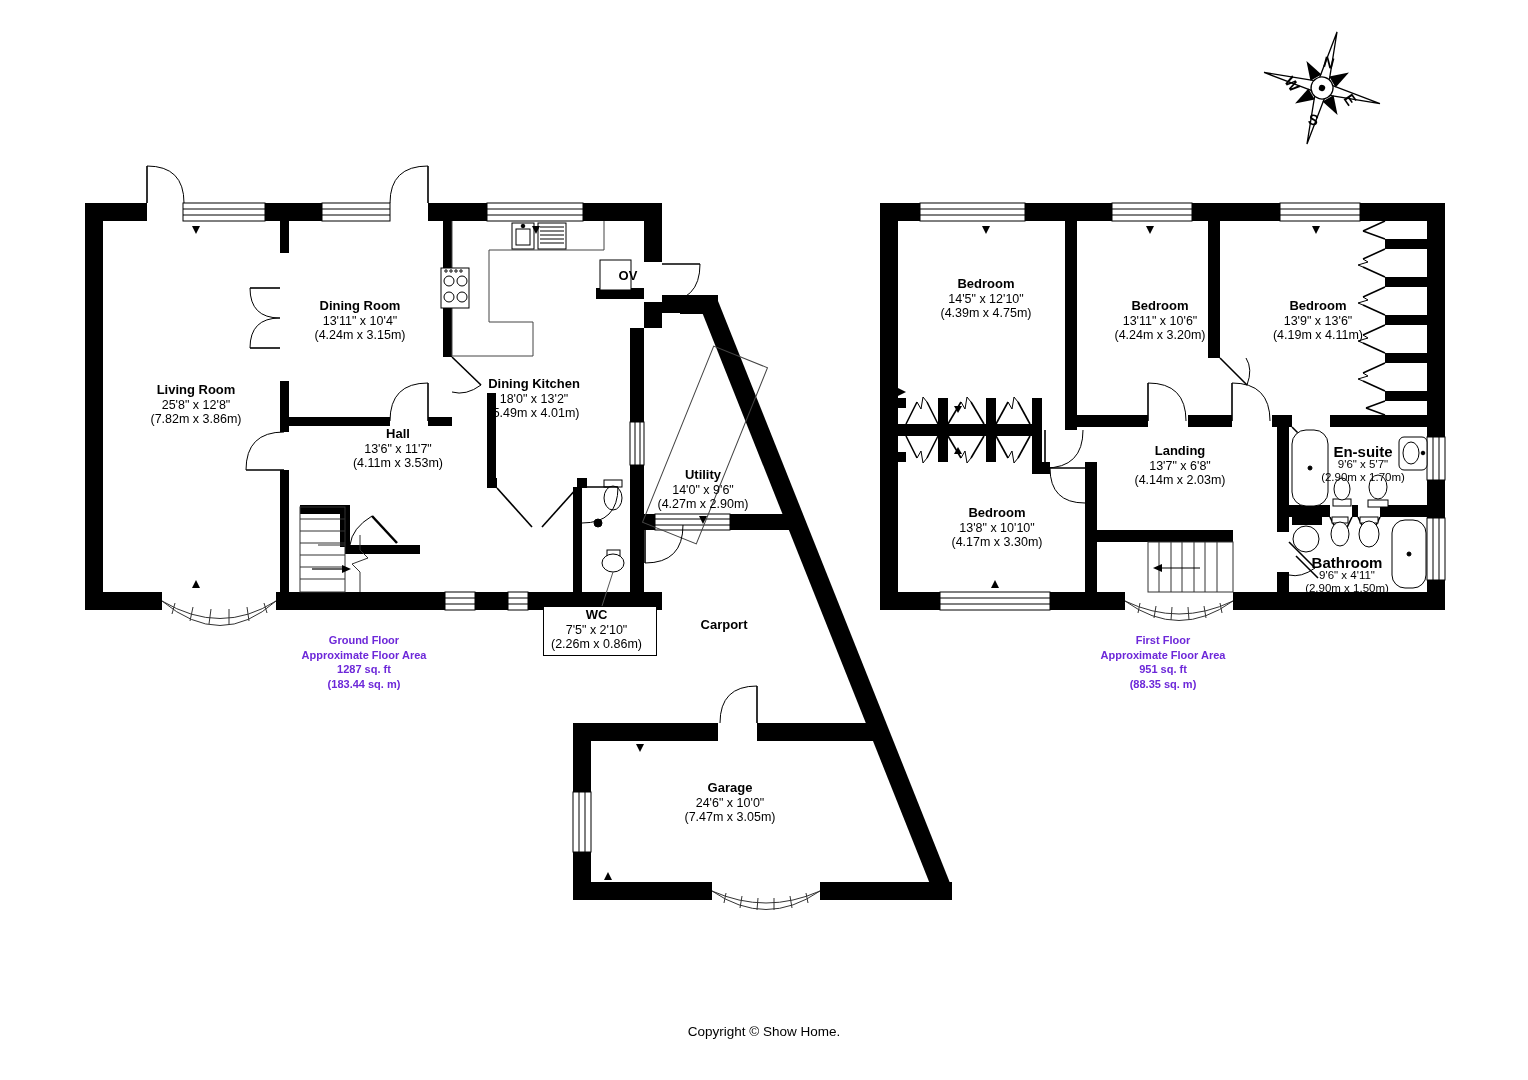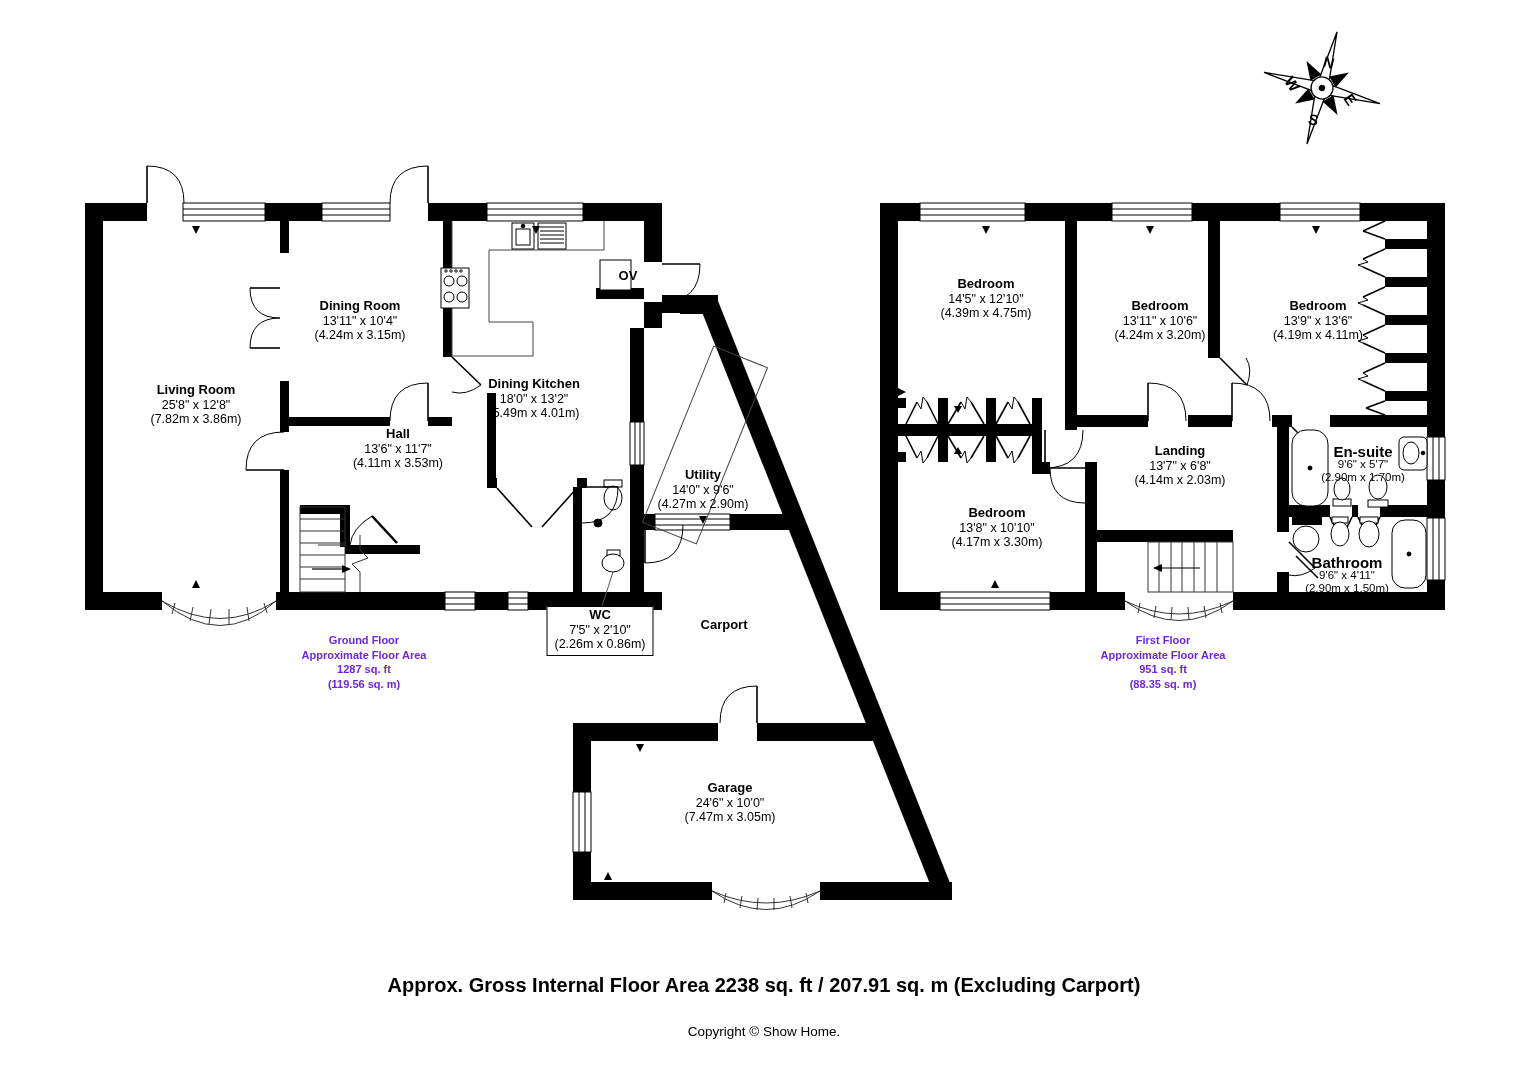--- a/index.html
+++ b/index.html
@@ -11,7 +11,7 @@
   .lbl .nm{font-weight:bold;font-size:13px;}
   .lbl.sm{font-size:11.5px;line-height:13px;}
   .lbl.sm .nm{font-size:15px;}
-  .lbl.boxed{border:1px solid #000;background:#fff;padding:1px 7px 3px 7px;}
+  .lbl.boxed{border:1px solid #000;background:#fff;padding:1px 14px 3px 7px;}
   .area{position:absolute;transform:translateX(-50%);text-align:center;white-space:nowrap;
         font-weight:bold;font-size:11px;line-height:14.5px;color:#6d28d9;}
   .ov{position:absolute;transform:translateX(-50%);font-weight:bold;font-size:13px;color:#000;}

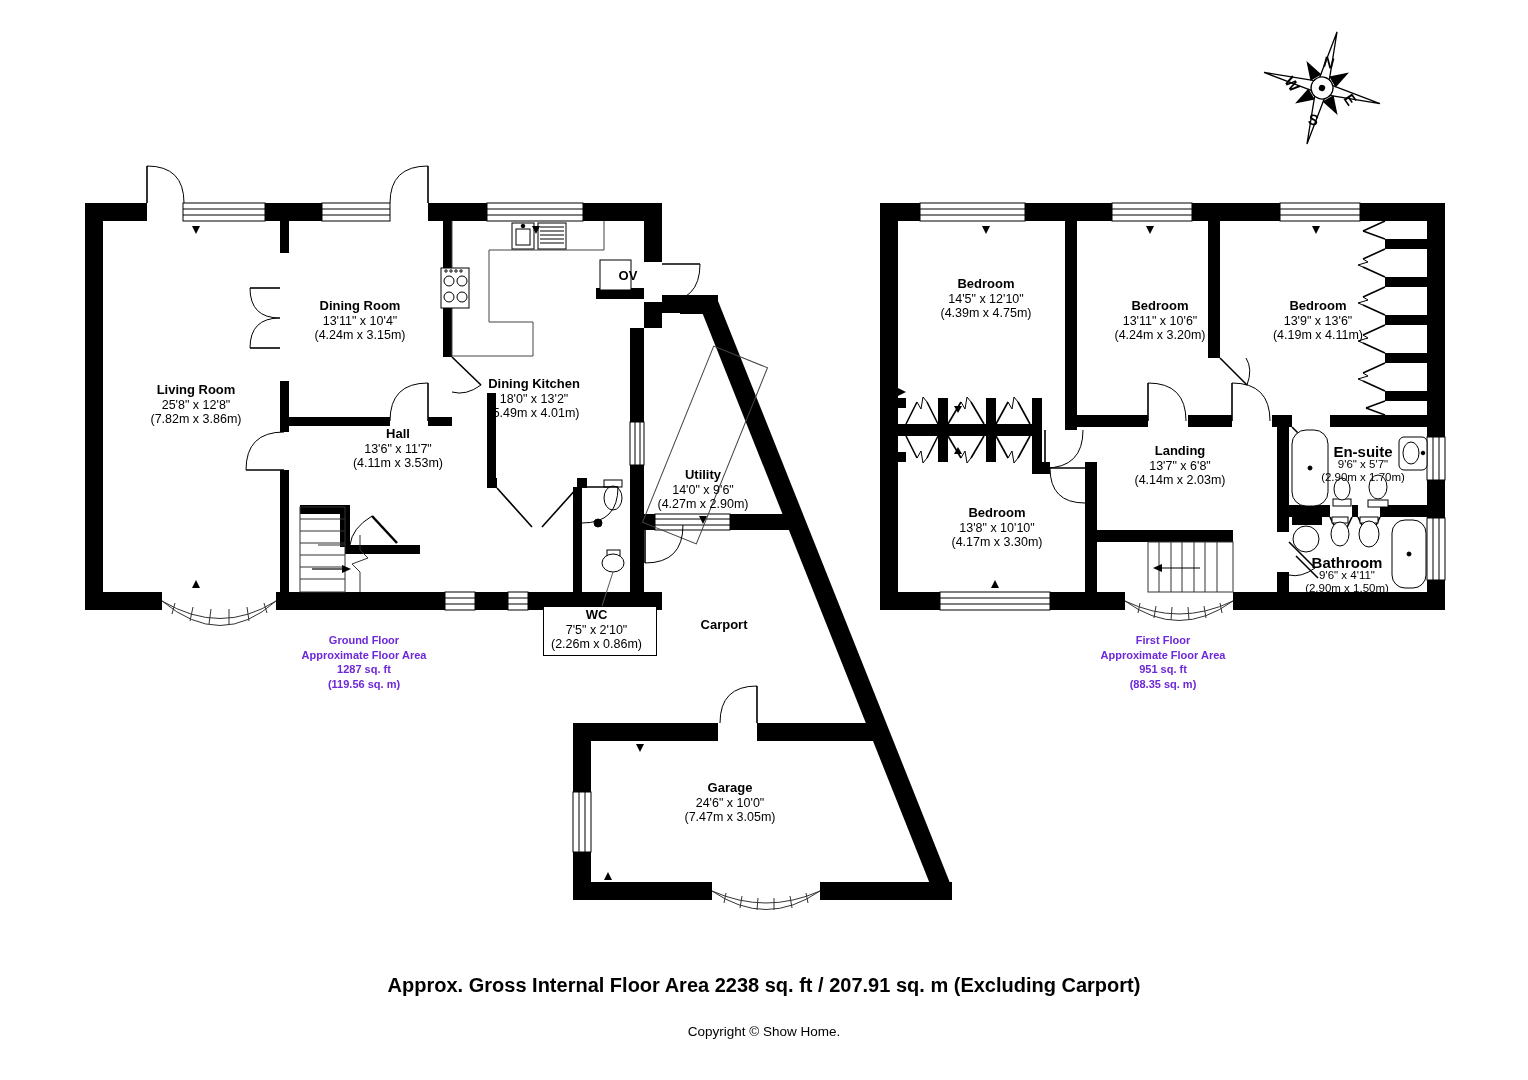--- a/index.html
+++ b/index.html
@@ -538,7 +538,7 @@
   <div>Ground Floor</div>
   <div>Approximate Floor Area</div>
   <div>1287 sq. ft</div>
-  <div>(119.56 sq. m)</div>
+  <div>(183.44 sq. m)</div>
 </div>
 <div class="area" style="left:1163px;top:633px">
   <div>First Floor</div>

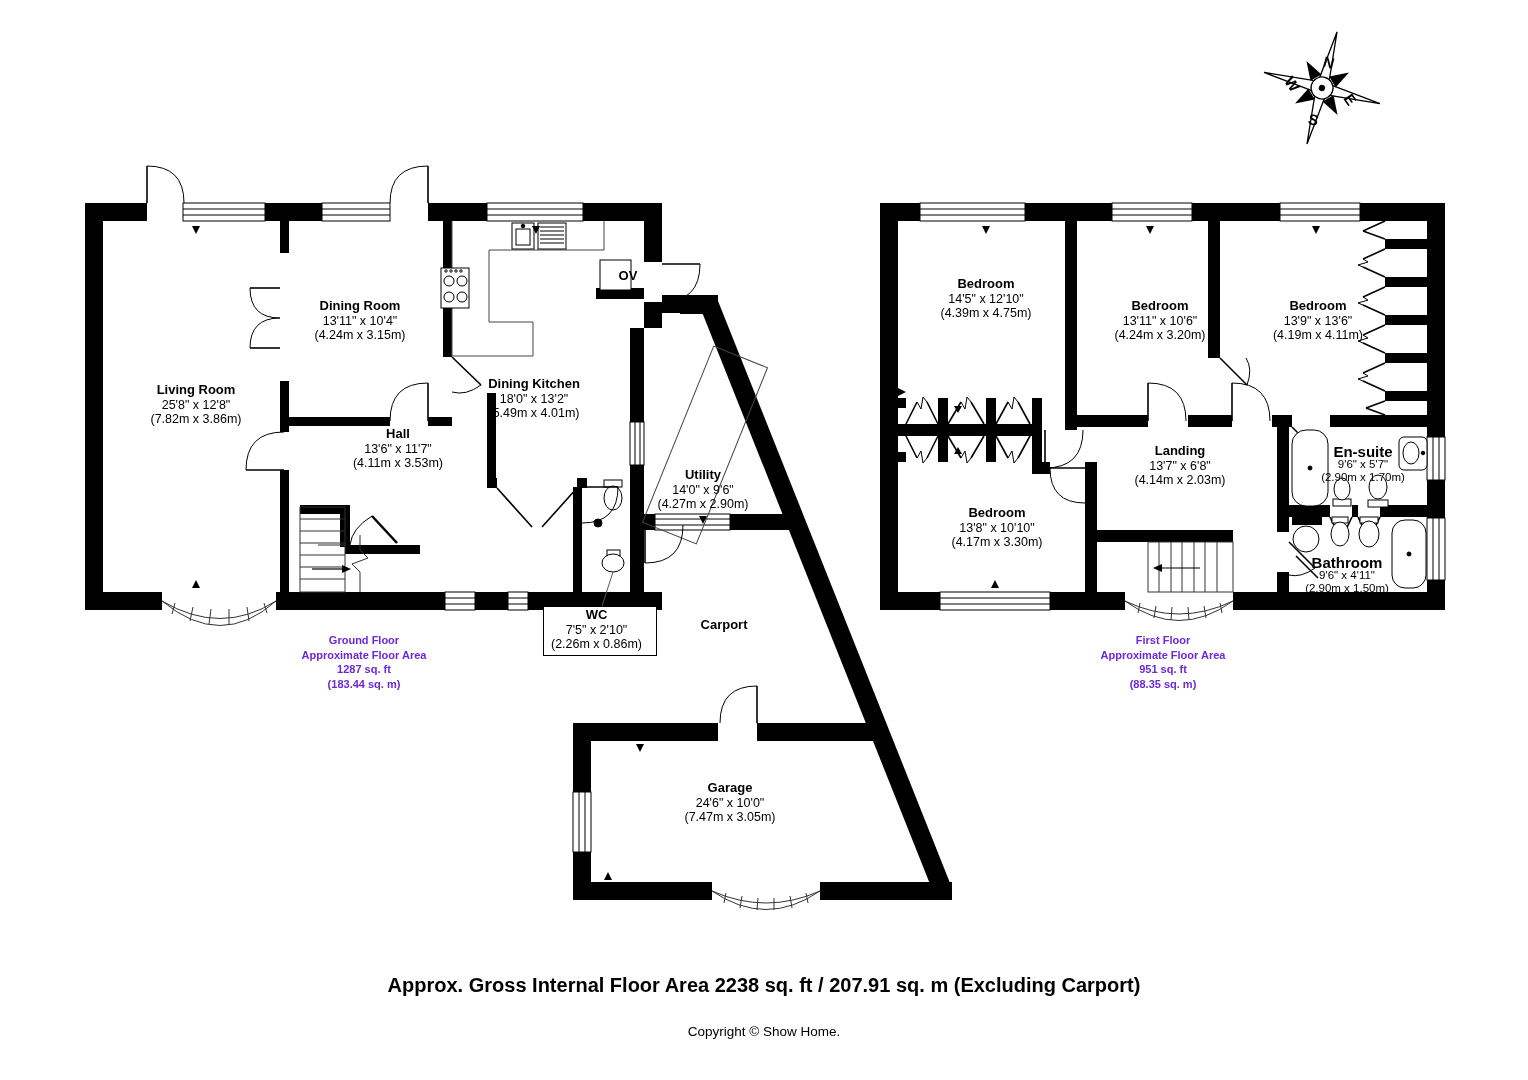--- a/index.html
+++ b/index.html
@@ -547,7 +547,6 @@
   <div>(88.35 sq. m)</div>
 </div>
 
-<div class="foot1" style="left:764px;top:974px">Approx. Gross Internal Floor Area 2238 sq. ft / 207.91 sq. m (Excluding Carport)</div>
 <div class="foot2" style="left:764px;top:1024px">Copyright © Show Home.</div>
 
 </div>

